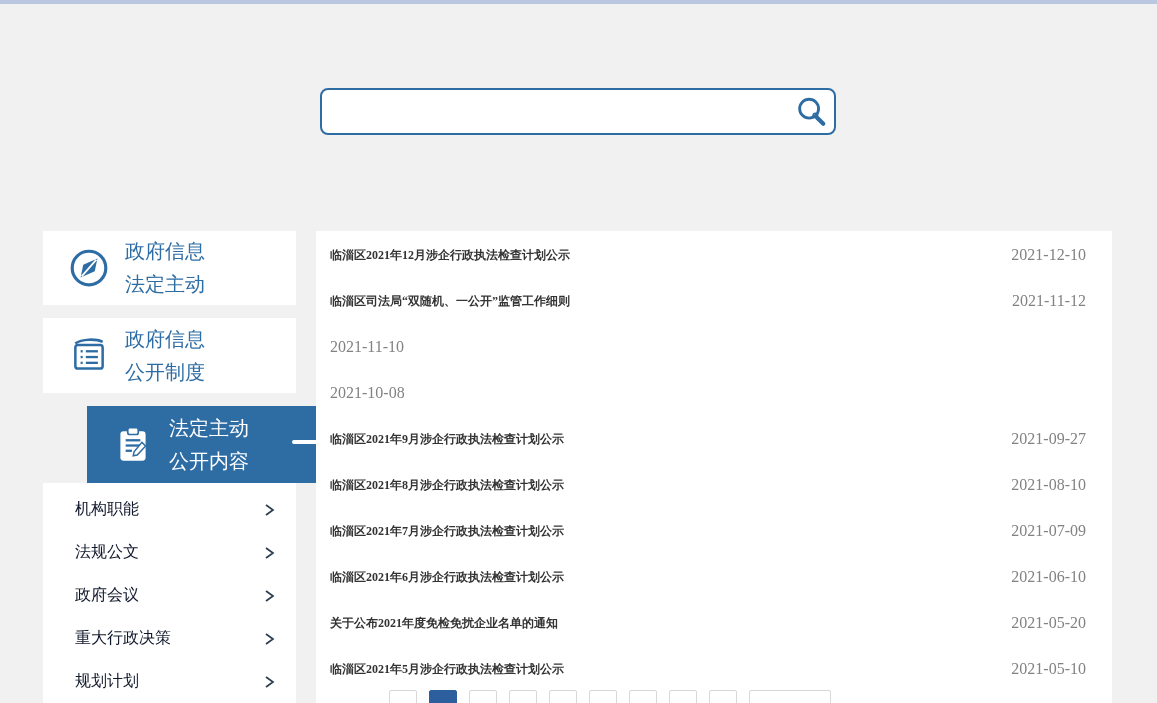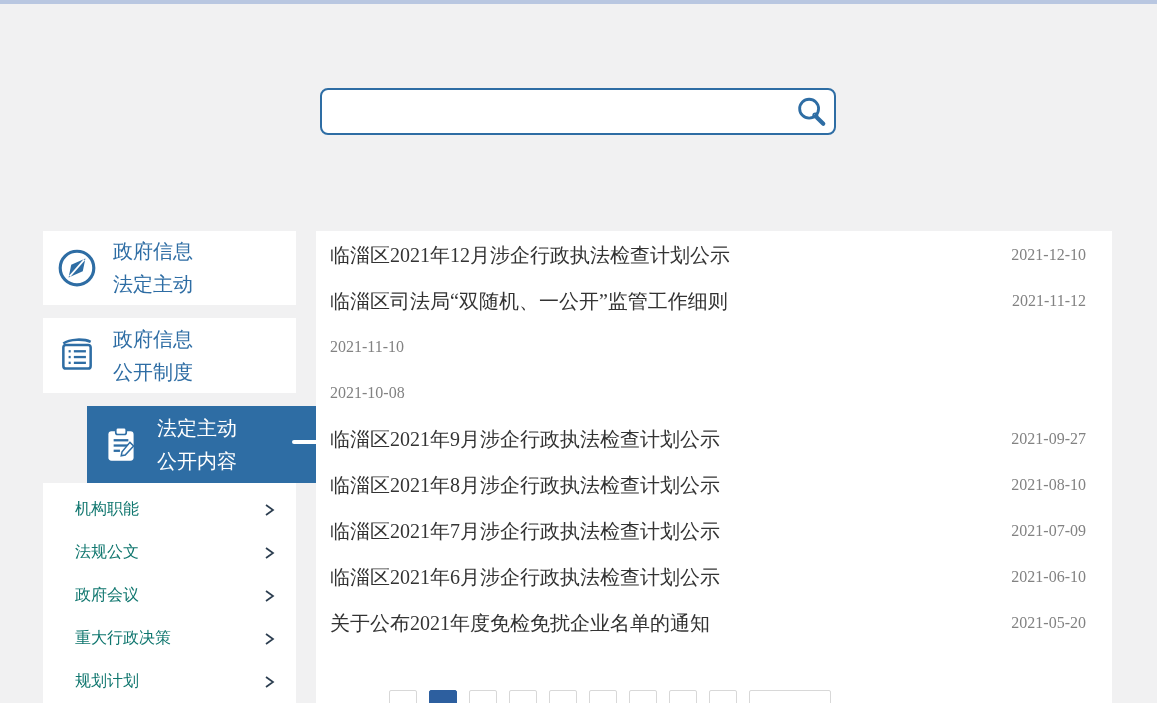--- a/index.html
+++ b/index.html
@@ -29,7 +29,7 @@
   .sidebar { position:absolute; left:43px; top:231px; width:253px; }
   .nav-card {
     width:253px; background:#fff; display:flex; align-items:center;
-    padding-left:12px; cursor:pointer;
+    padding-left:24px; cursor:pointer;
   }
   .nav-card .icon-box { width:44px; height:44px; flex:0 0 44px; display:flex; align-items:center; justify-content:center; }
   .nav-card .label { margin-left:14px; font-size:20px; line-height:33px; color:#2e6da4; }

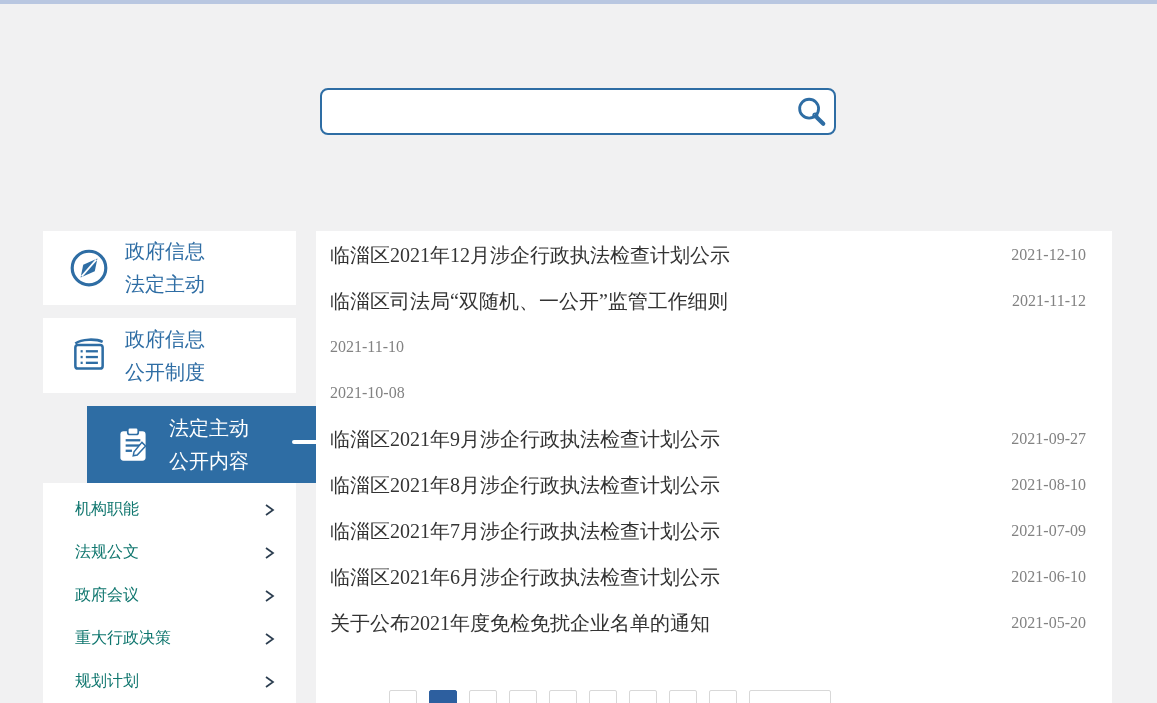--- a/index.html
+++ b/index.html
@@ -56,9 +56,9 @@
     padding:0 26px 0 14px;
   }
   .news-title {
-    font-size:20px; color:#333; cursor:pointer;
+    font-size:12px; color:#333; cursor:pointer;
     font-family:"Liberation Serif","DejaVu Serif",serif;
-    white-space:nowrap; overflow:hidden;
+    white-space:nowrap; overflow:hidden;font-weight:bold;
   }
   .news-date {
     font-size:16px; color:#828282;

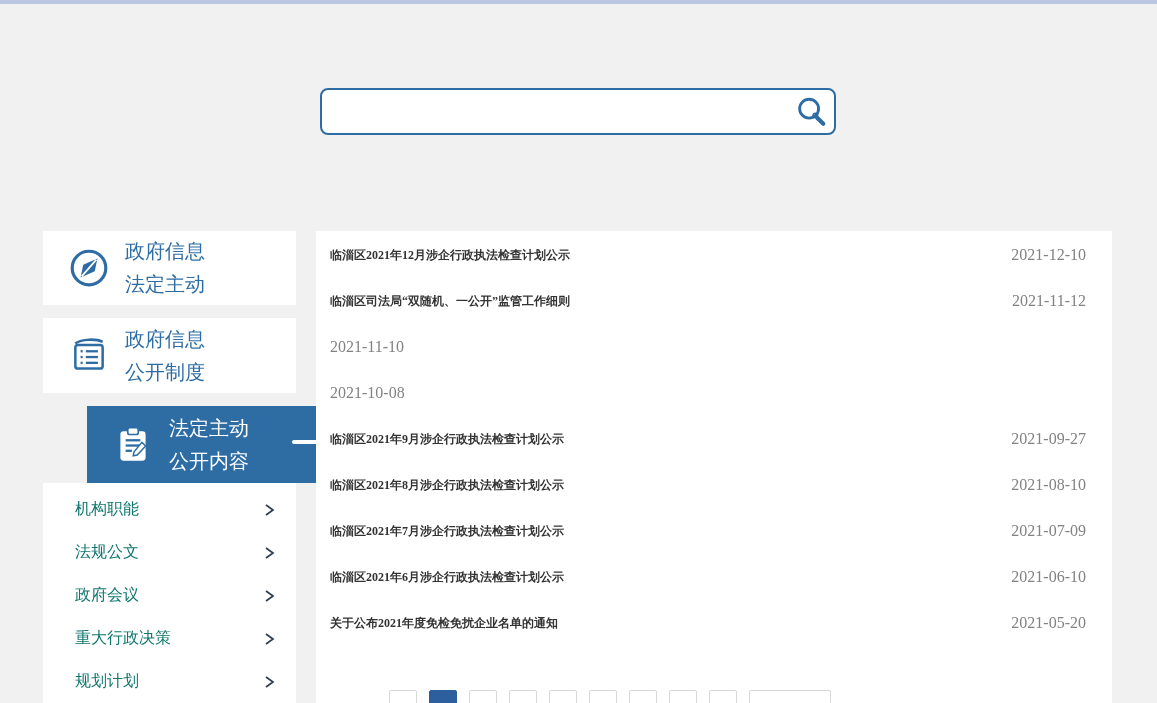--- a/index.html
+++ b/index.html
@@ -46,7 +46,7 @@
     height:43px; display:flex; align-items:center; justify-content:space-between;
     padding:0 20px 0 32px; cursor:pointer;
   }
-  .submenu-item .sm-label { font-size:16px; color:#0f766e; }
+  .submenu-item .sm-label { font-size:16px; color:#0f172a; }
 
   
   .list-panel { position:absolute; left:316px; top:231px; width:796px; height:472px; background:#fff; }

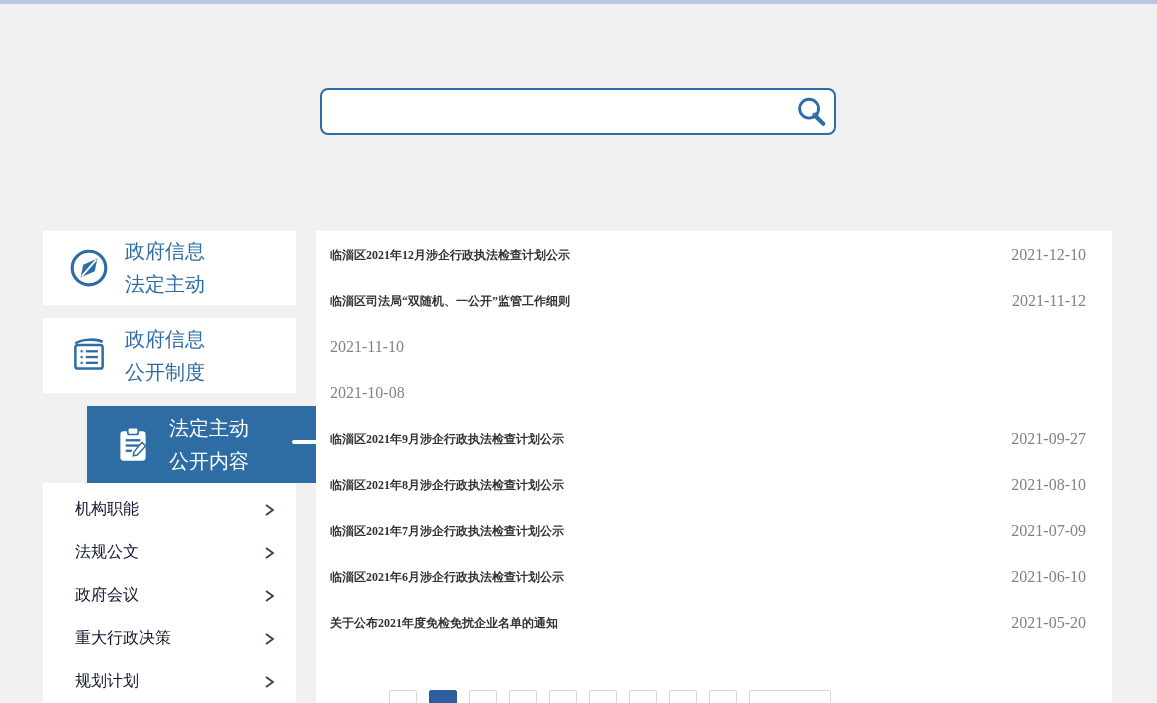--- a/index.html
+++ b/index.html
@@ -230,6 +230,10 @@
         <span class="news-date">2021-05-20</span>
       </div>
 
+      <div class="news-row">
+        <span class="news-title">临淄区2021年5月涉企行政执法检查计划公示</span>
+        <span class="news-date">2021-05-10</span>
+      </div>
     </div>
 
   <div class="pagination">

